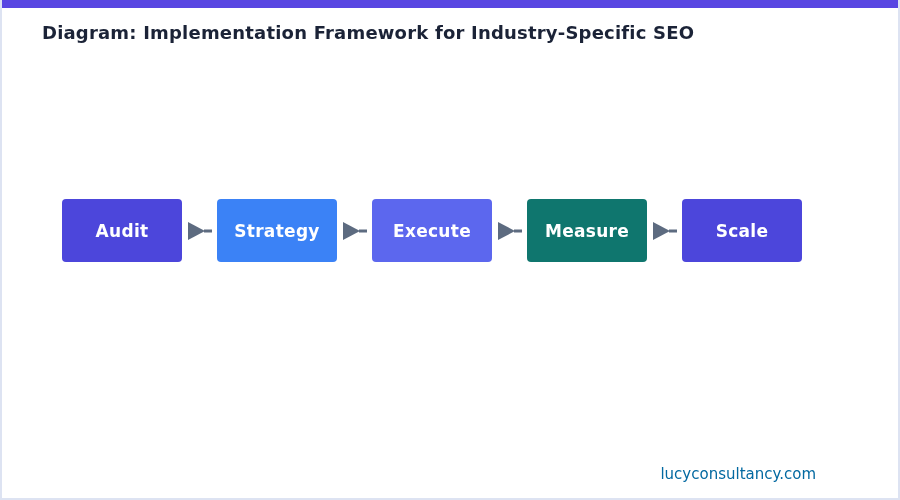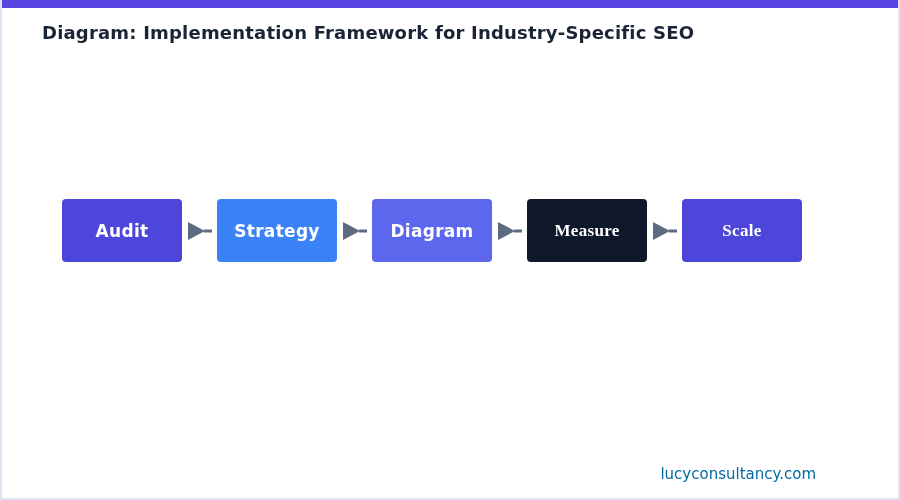--- a/index.html
+++ b/index.html
@@ -105,7 +105,7 @@
   </div>
 
   <div class="step-box" style="background: rgb(92, 103, 238);">
-    <span class="step-label">Diagram</span>
+    <span class="step-label">Execute</span>
   </div>
 
   <div class="flow-arrow">

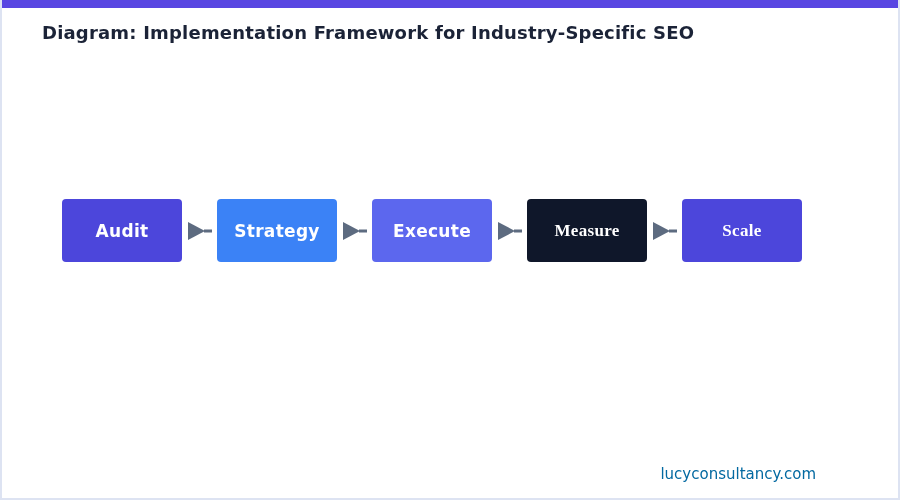--- a/index.html
+++ b/index.html
@@ -115,7 +115,7 @@
     </svg>
   </div>
 
-  <div class="step-box" style="background: #0f172a; font-family: Liberation Serif, serif;">
+  <div class="step-box" style="background: #0f766e;">
     <span class="step-label">Measure</span>
   </div>
 

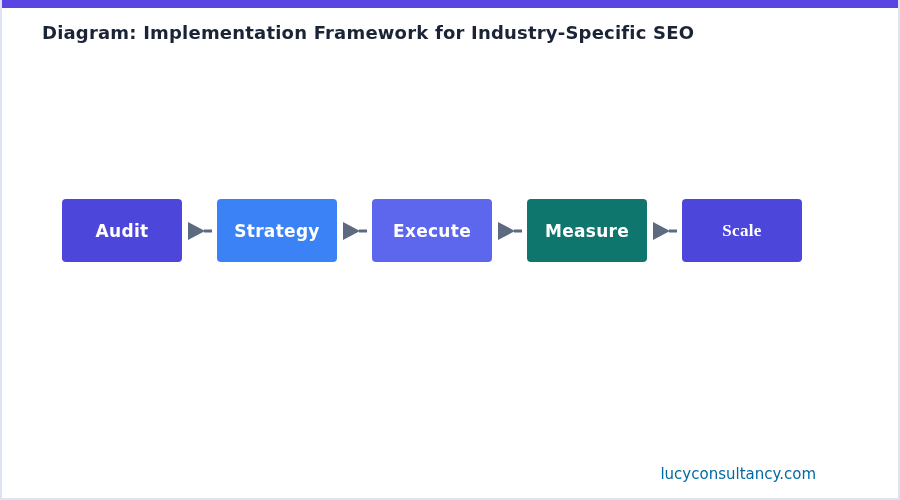--- a/index.html
+++ b/index.html
@@ -126,7 +126,7 @@
     </svg>
   </div>
 
-  <div class="step-box" style="background: rgb(76, 70, 219); font-family: Liberation Serif, serif;">
+  <div class="step-box" style="background: rgb(76, 70, 219);">
     <span class="step-label">Scale</span>
   </div>
 </div>

